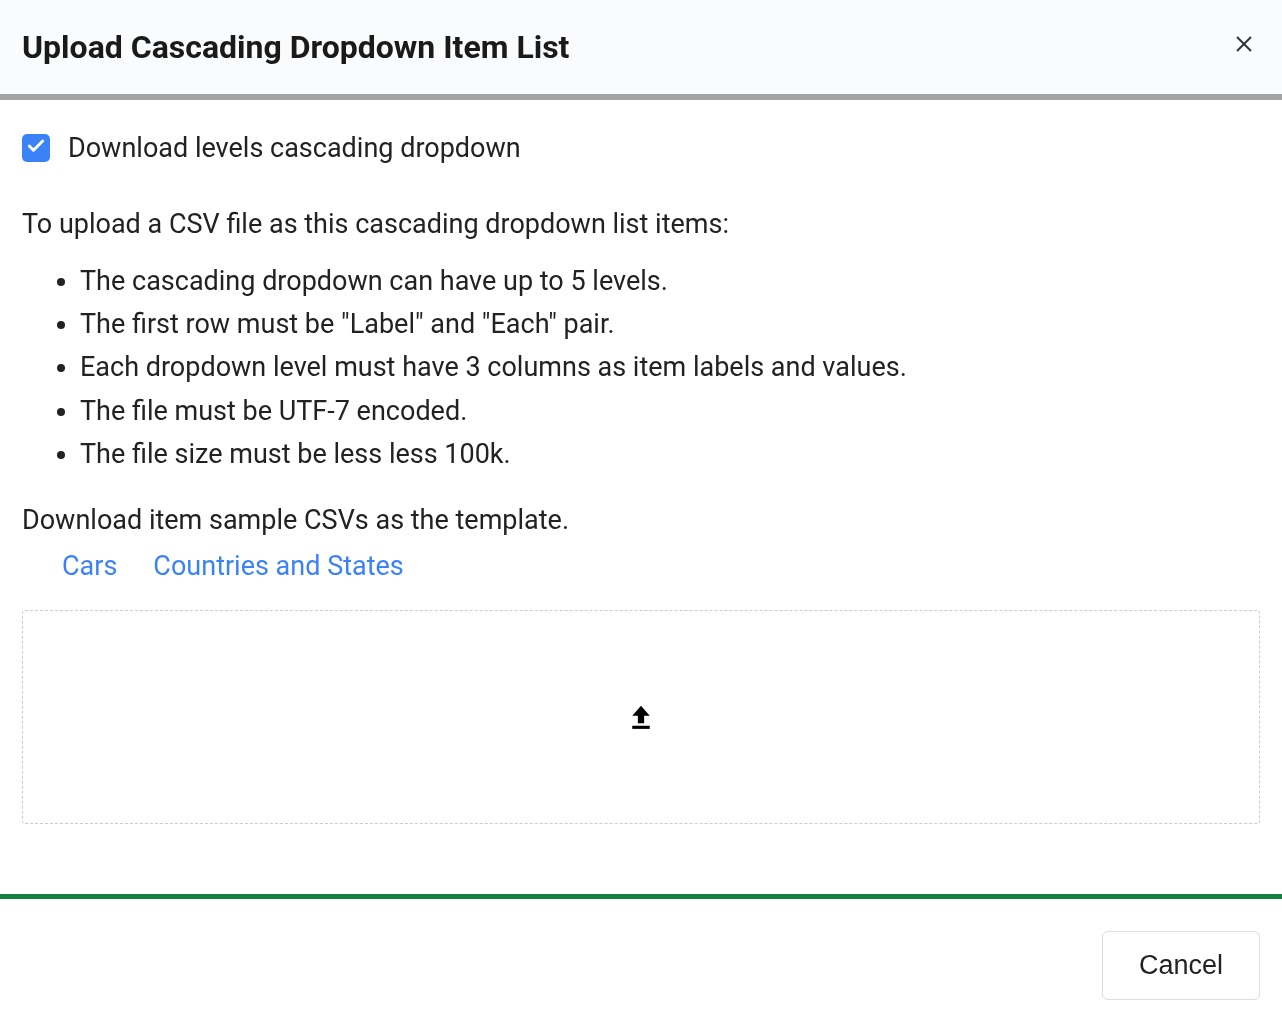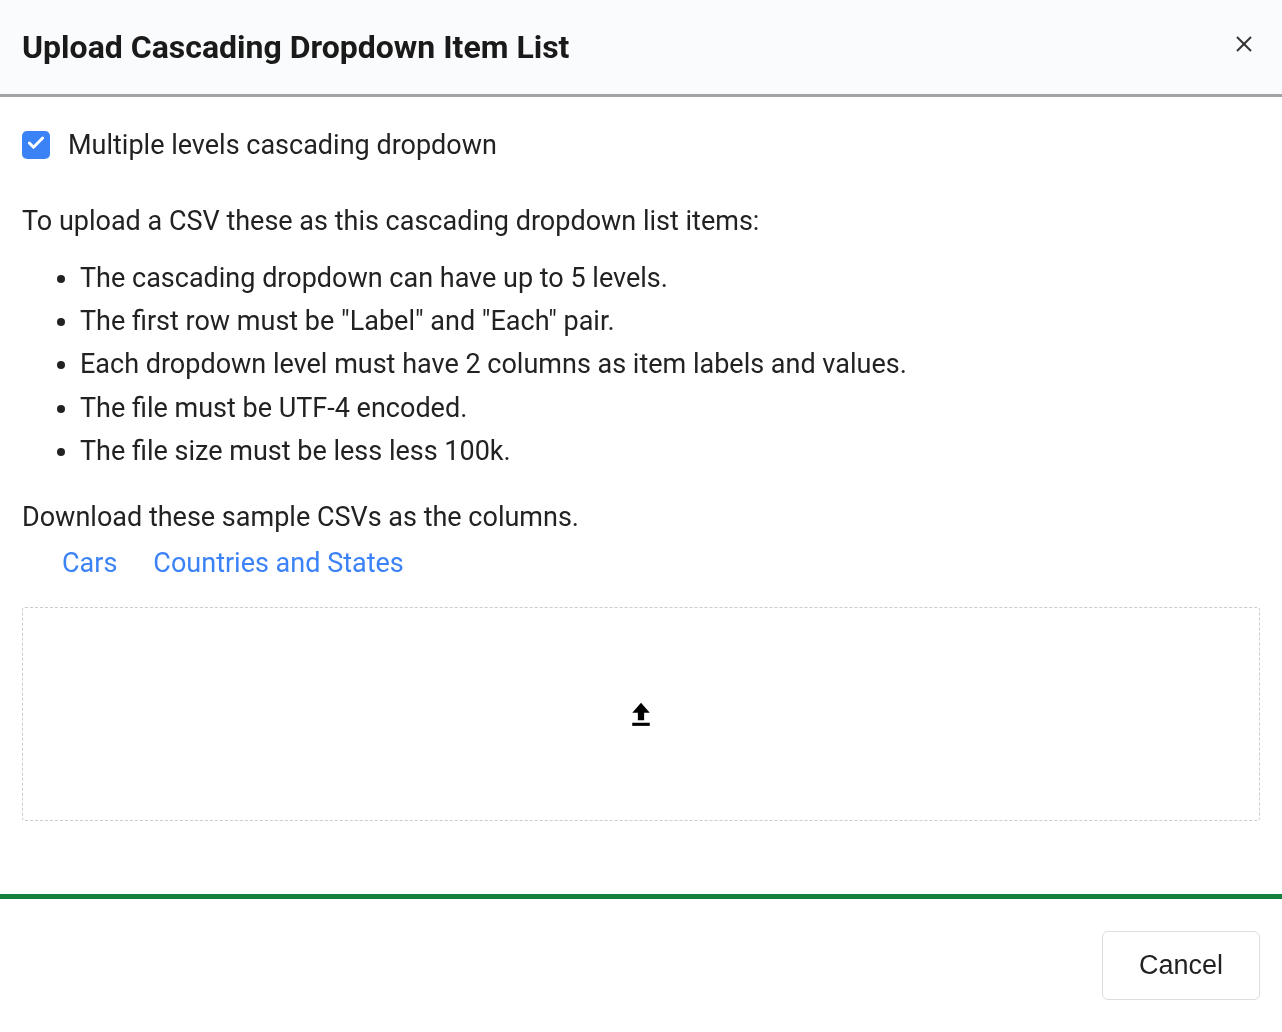--- a/index.html
+++ b/index.html
@@ -21,7 +21,7 @@
       align-items: center;
       padding: 28px 22px 28px 22px;
       background: #fafbfc;
-      border-bottom: 3px solid #a3a3a3;
+      border-bottom: 6px solid #a3a3a3;
     }
     .modal-title {
       font-size: 32px;

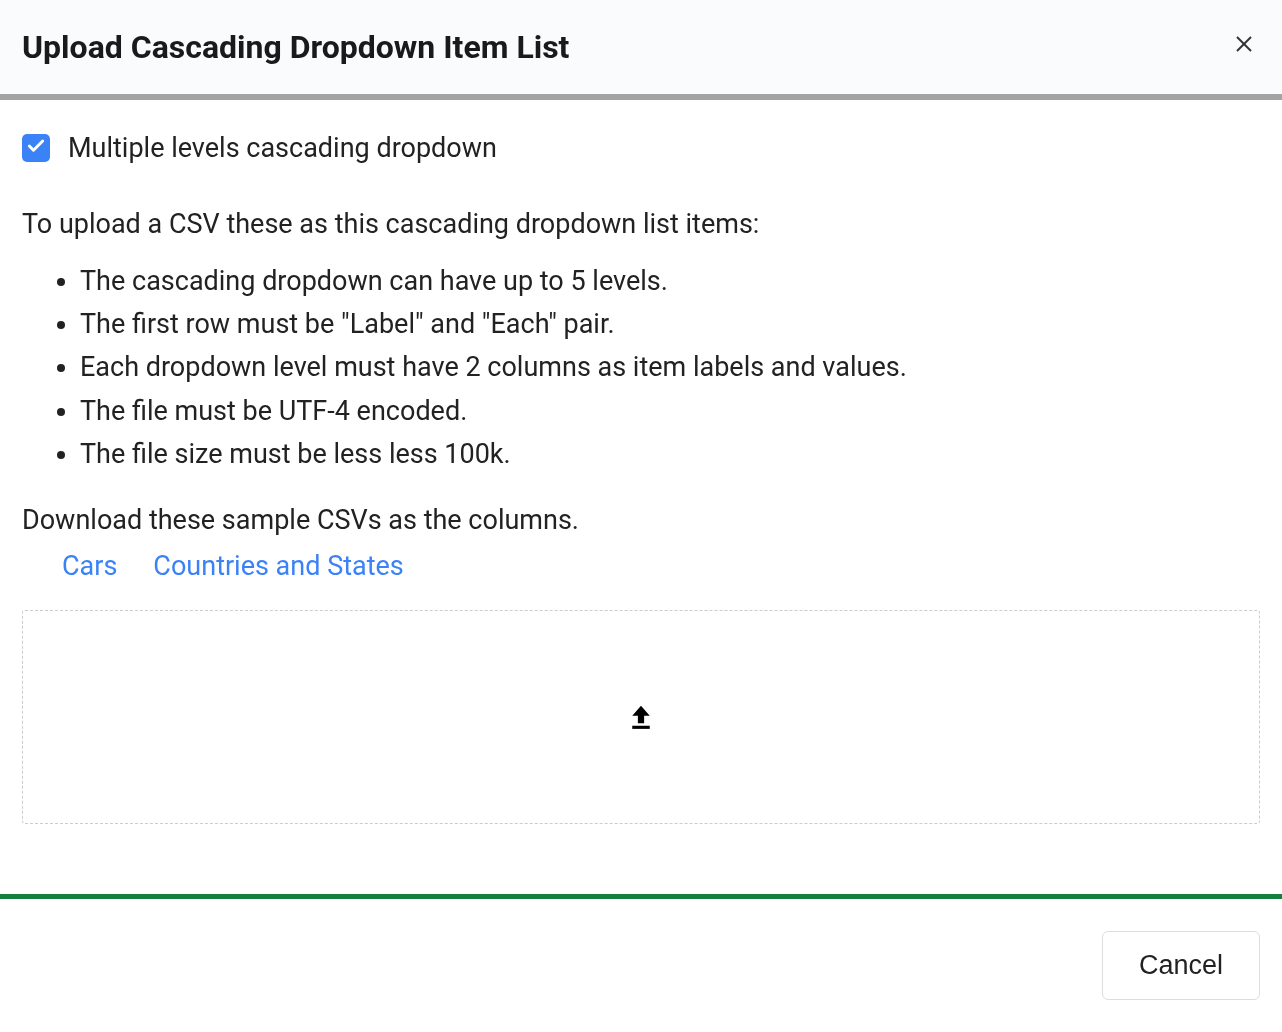--- a/index.html
+++ b/index.html
@@ -170,7 +170,7 @@
         </svg>
       </span>
     </div>
-    <span class="checkbox-label">Multiple levels cascading dropdown</span>
+    <span class="checkbox-label">Download levels cascading dropdown</span>
   </div>
 
   <p class="instruction-text">To upload a CSV these as this cascading dropdown list items:</p>

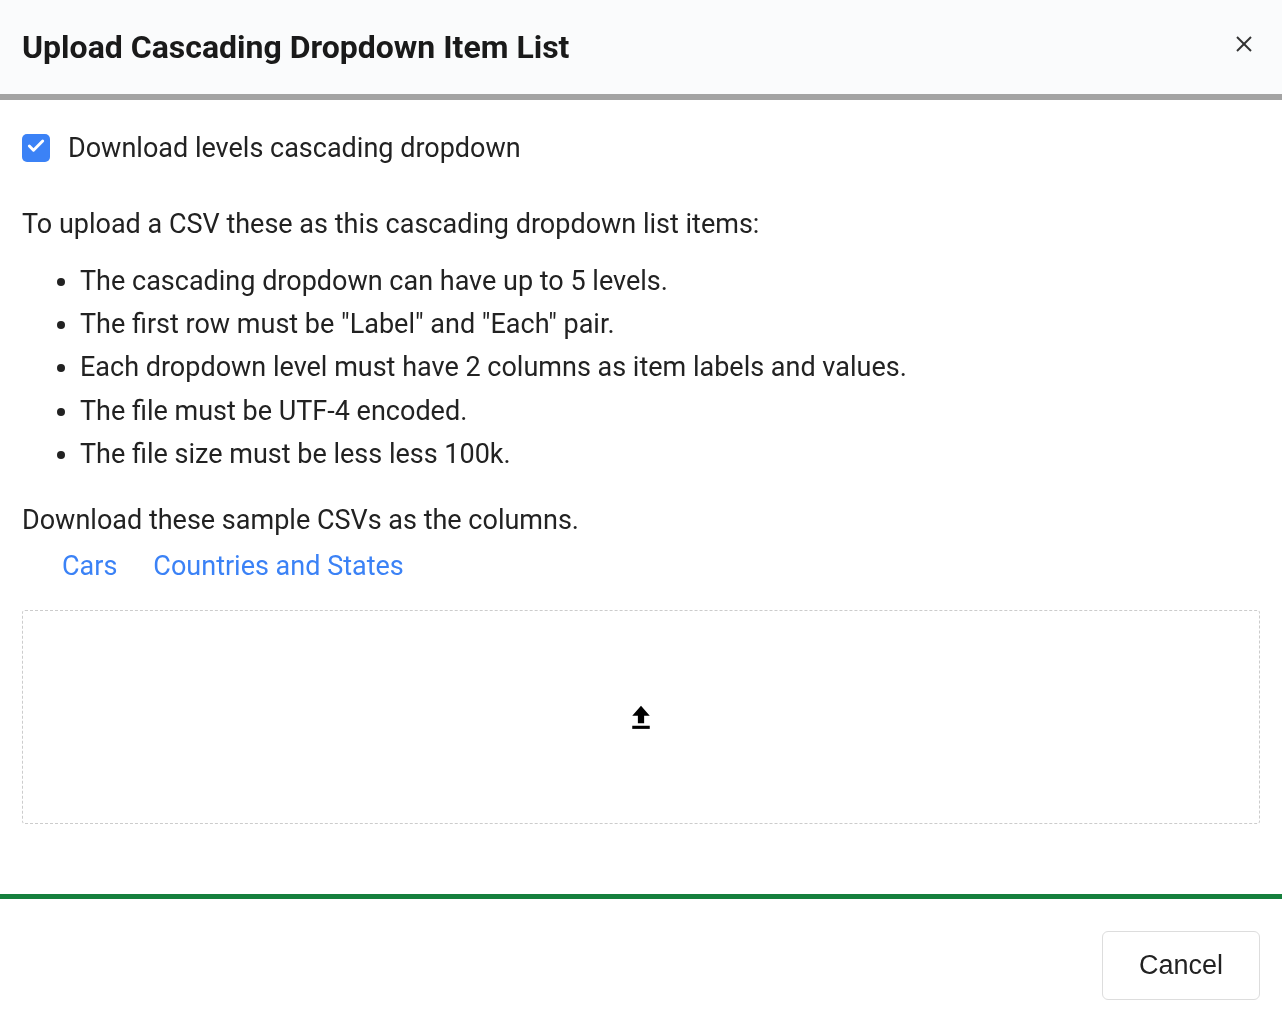--- a/index.html
+++ b/index.html
@@ -173,7 +173,7 @@
     <span class="checkbox-label">Download levels cascading dropdown</span>
   </div>
 
-  <p class="instruction-text">To upload a CSV these as this cascading dropdown list items:</p>
+  <p class="instruction-text">To upload a CSV file as this cascading dropdown list items:</p>
 
   <ul class="instruction-list">
     <li>The cascading dropdown can have up to 5 levels.</li>

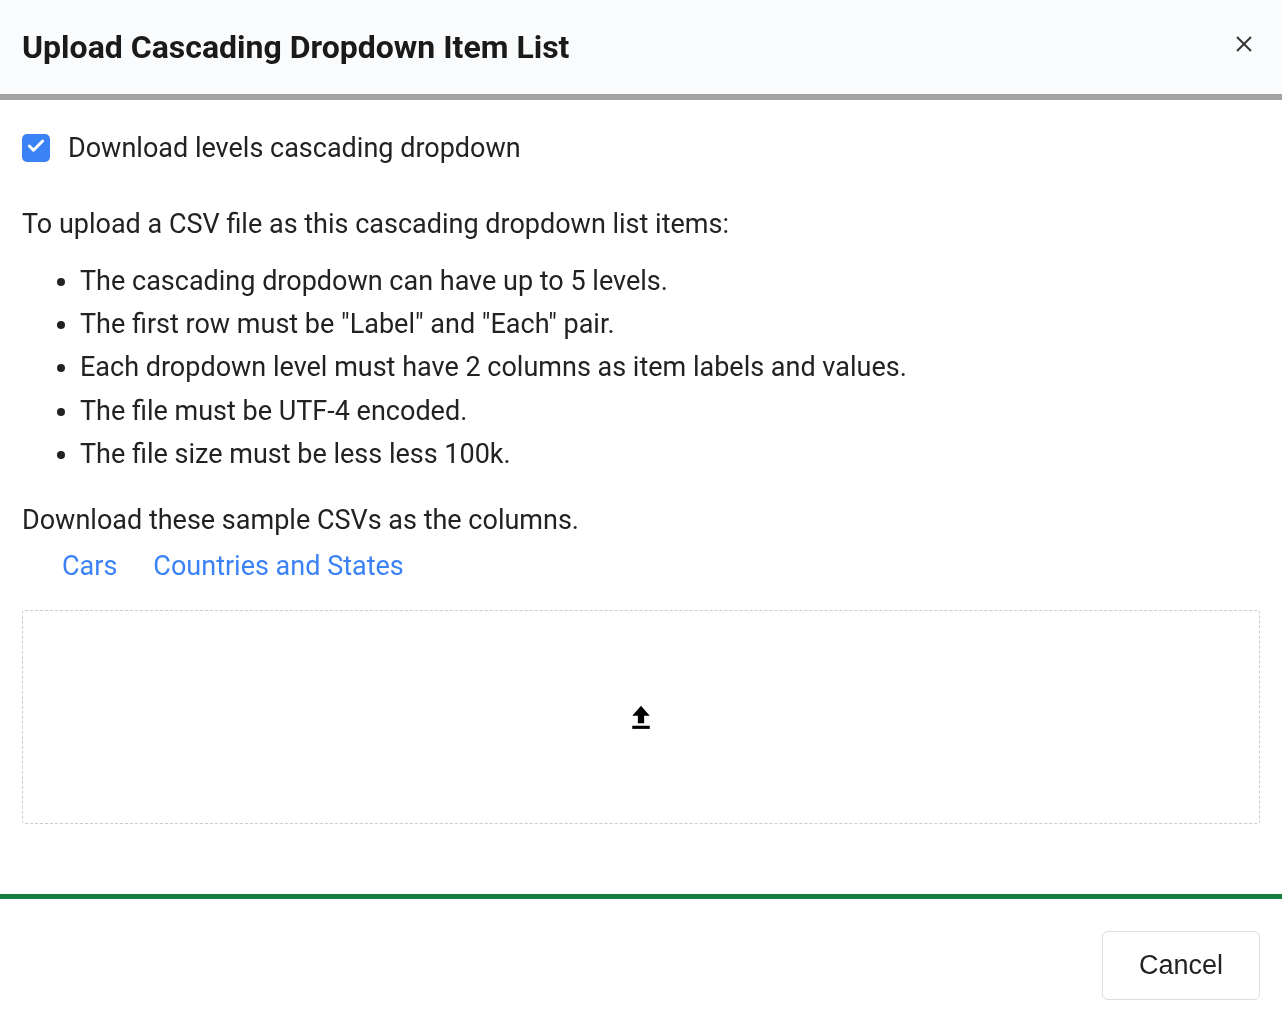--- a/index.html
+++ b/index.html
@@ -178,7 +178,7 @@
   <ul class="instruction-list">
     <li>The cascading dropdown can have up to 5 levels.</li>
     <li>The first row must be "Label" and "Each" pair.</li>
-    <li>Each dropdown level must have 2 columns as item labels and values.</li>
+    <li>Each dropdown level must have 3 columns as item labels and values.</li>
     <li>The file must be UTF-4 encoded.</li>
     <li>The file size must be less less 100k.</li>
   </ul>

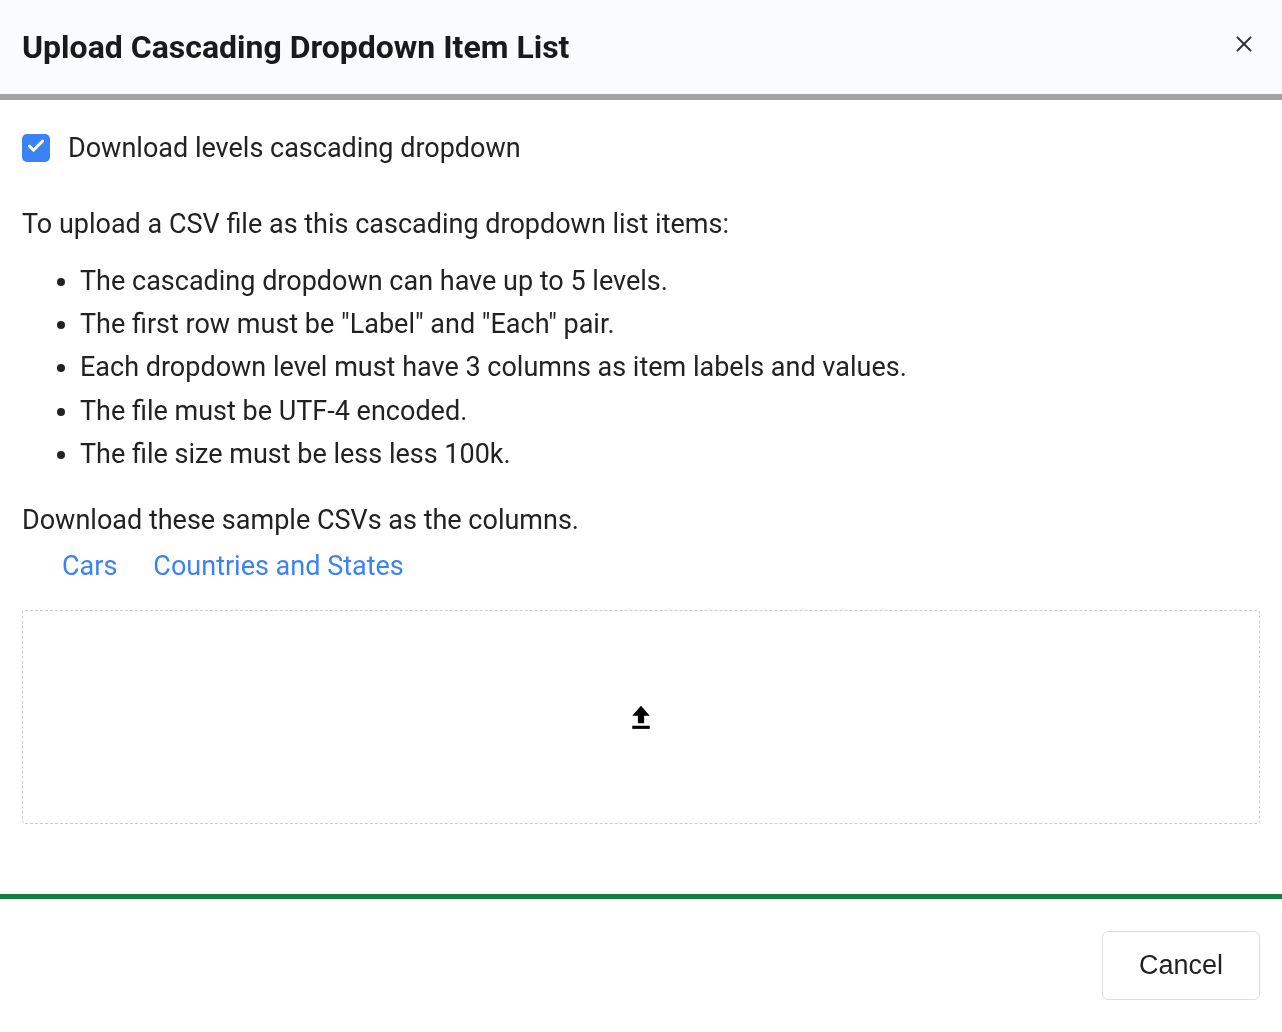--- a/index.html
+++ b/index.html
@@ -179,7 +179,7 @@
     <li>The cascading dropdown can have up to 5 levels.</li>
     <li>The first row must be "Label" and "Each" pair.</li>
     <li>Each dropdown level must have 3 columns as item labels and values.</li>
-    <li>The file must be UTF-4 encoded.</li>
+    <li>The file must be UTF-7 encoded.</li>
     <li>The file size must be less less 100k.</li>
   </ul>
 

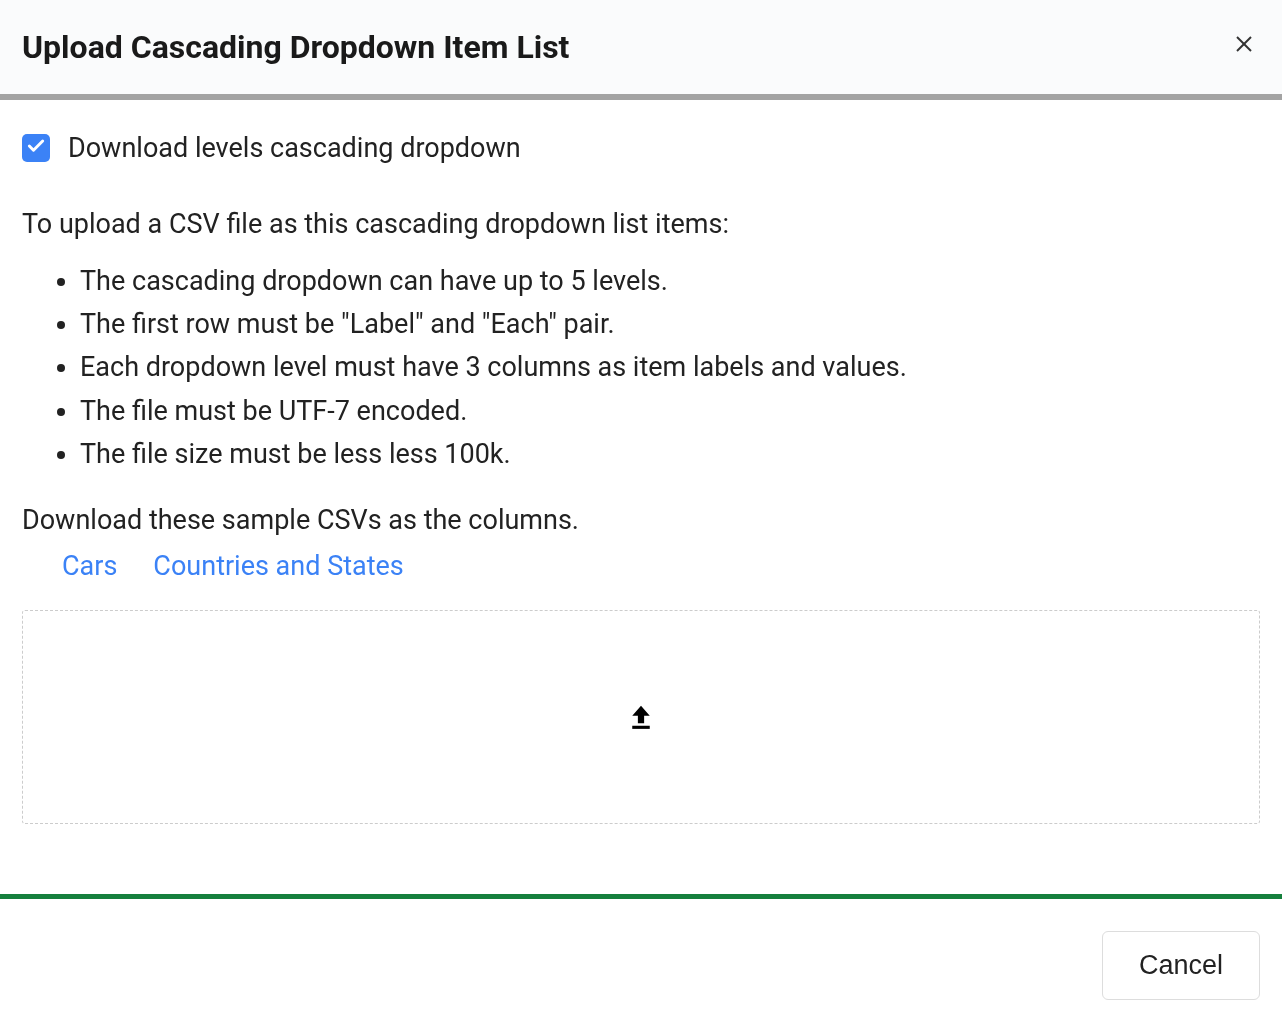--- a/index.html
+++ b/index.html
@@ -183,7 +183,7 @@
     <li>The file size must be less less 100k.</li>
   </ul>
 
-  <p class="download-text">Download these sample CSVs as the columns.</p>
+  <p class="download-text">Download item sample CSVs as the template.</p>
 
   <div class="download-links">
     <a class="download-link">Cars</a>

